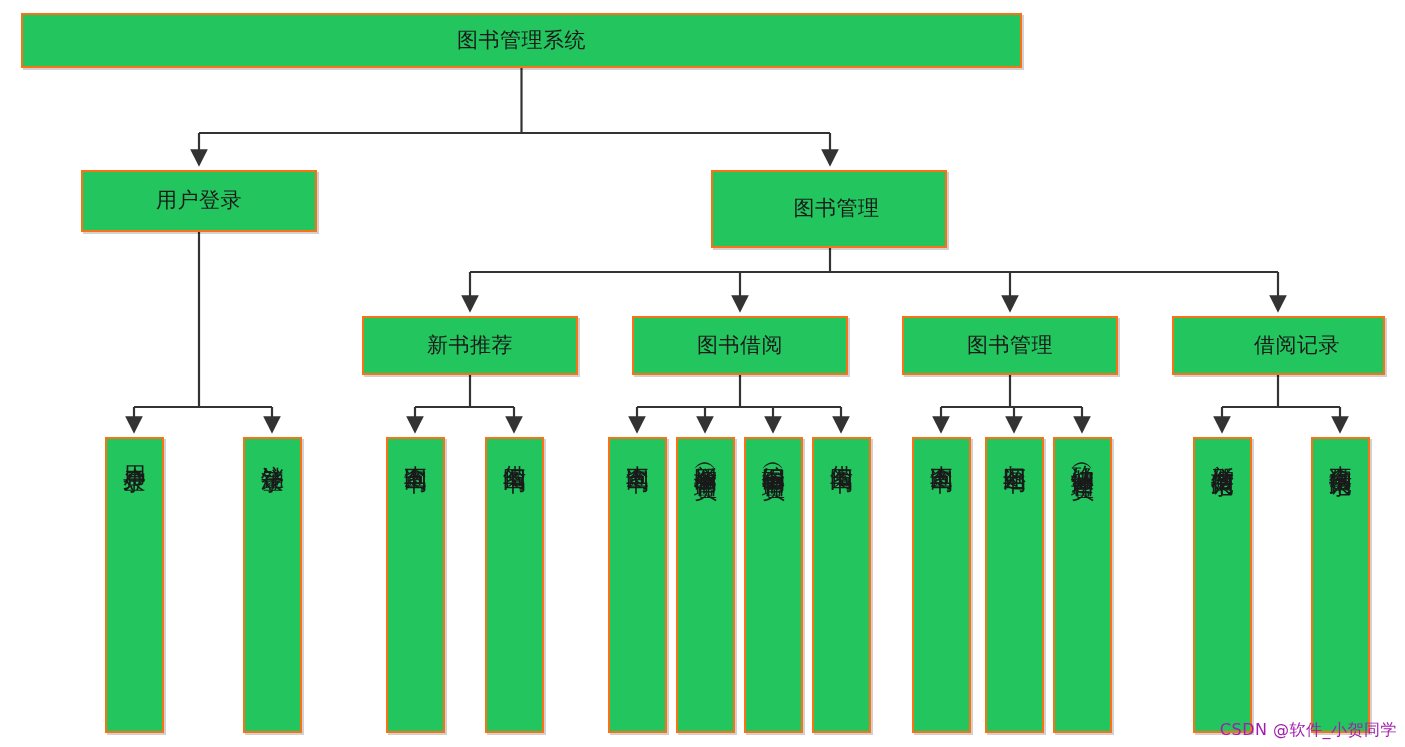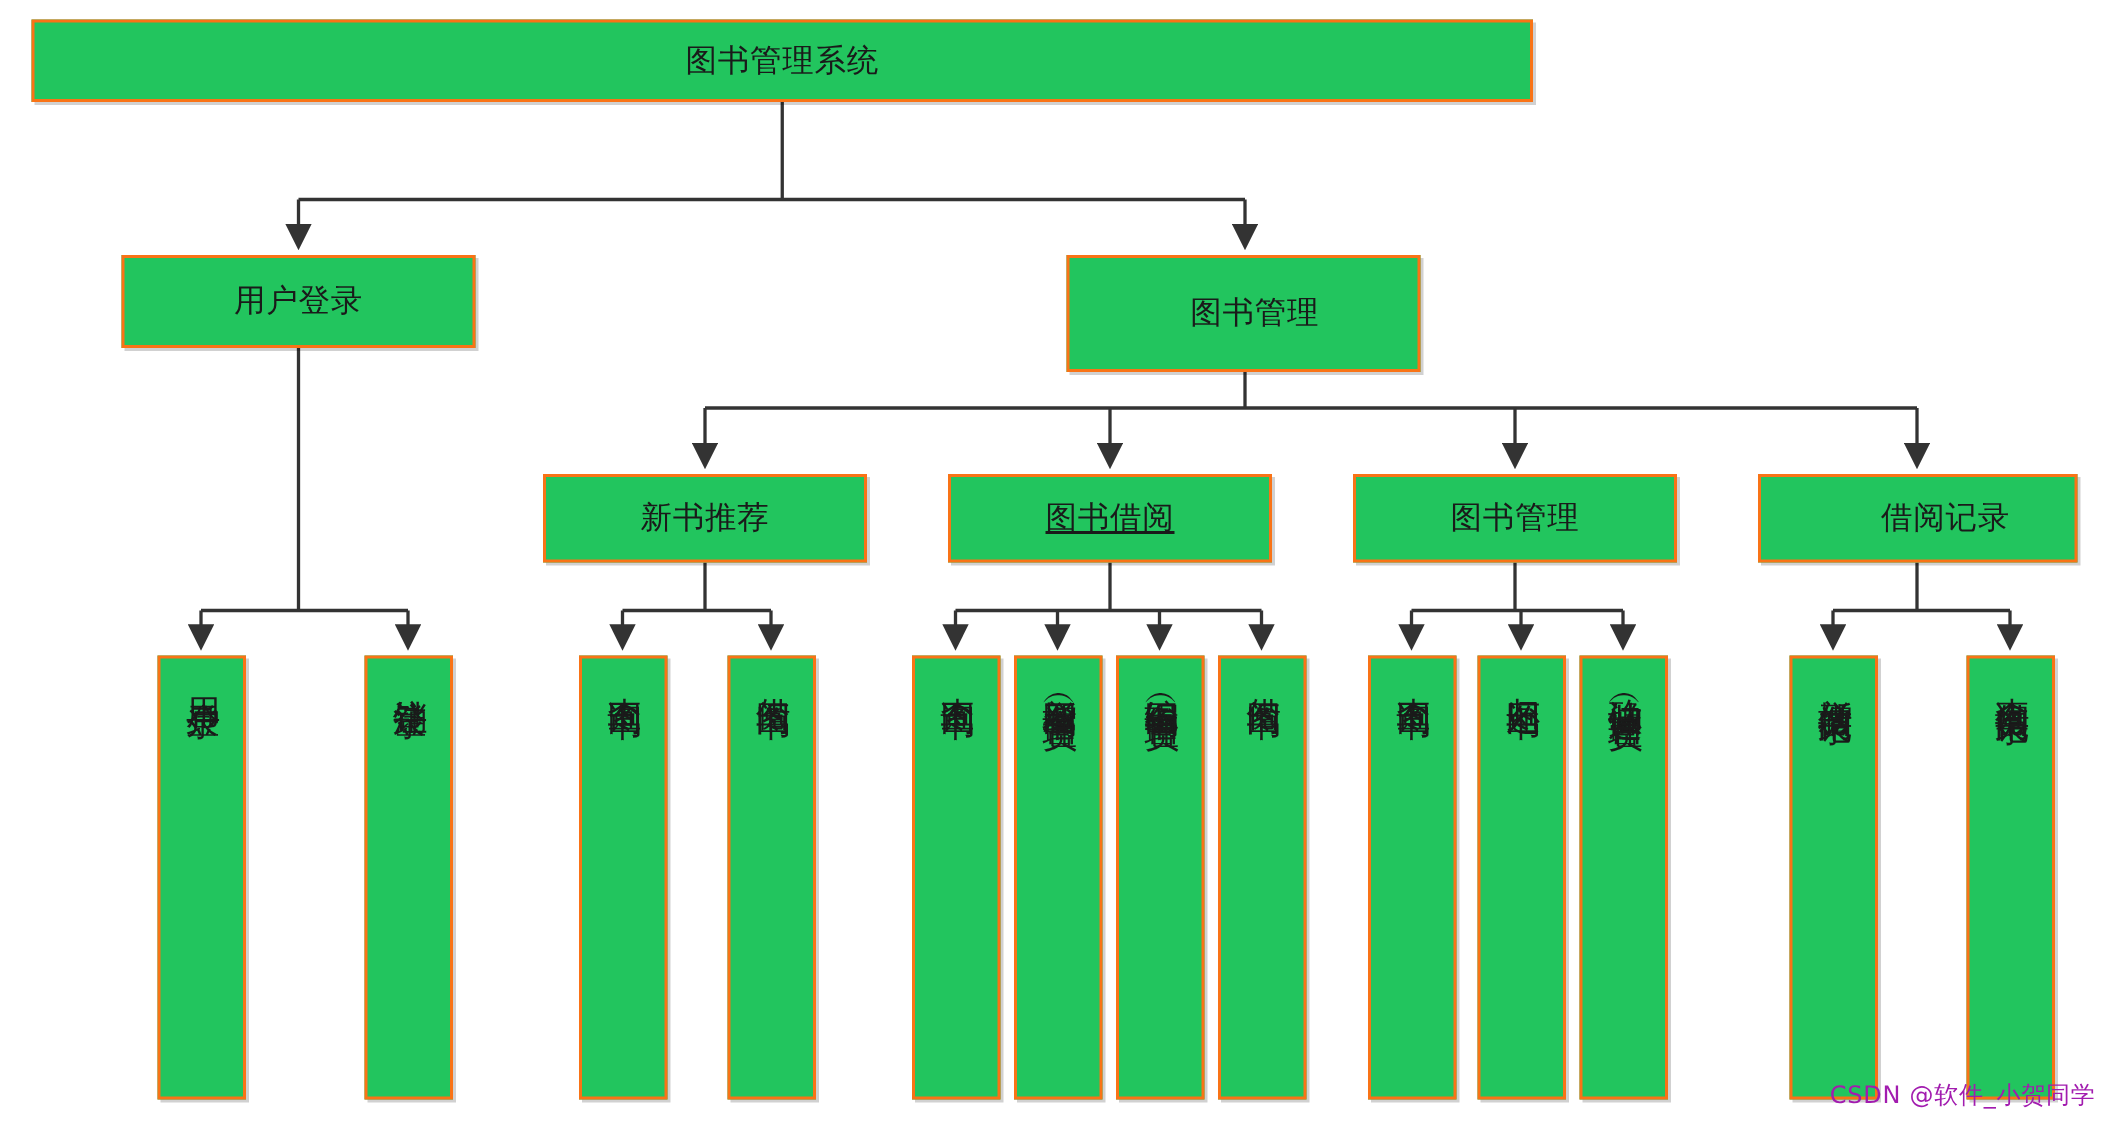--- a/index.html
+++ b/index.html
@@ -137,7 +137,7 @@
       <div class="node horiz" style="left: 362px; top: 316px; width: 216px; height: 59px; font-family: Liberation Serif, serif;">
         <span class="label">新书推荐</span>
       </div>
-      <div class="node horiz" style="left: 632px; top: 316px; width: 216px; height: 59px; text-decoration: underline;">
+      <div class="node horiz" style="left: 632px; top: 316px; width: 216px; height: 59px;">
         <span class="label">图书借阅</span>
       </div>
       <div class="node horiz" style="left: 902px; top: 316px; width: 216px; height: 59px;">

